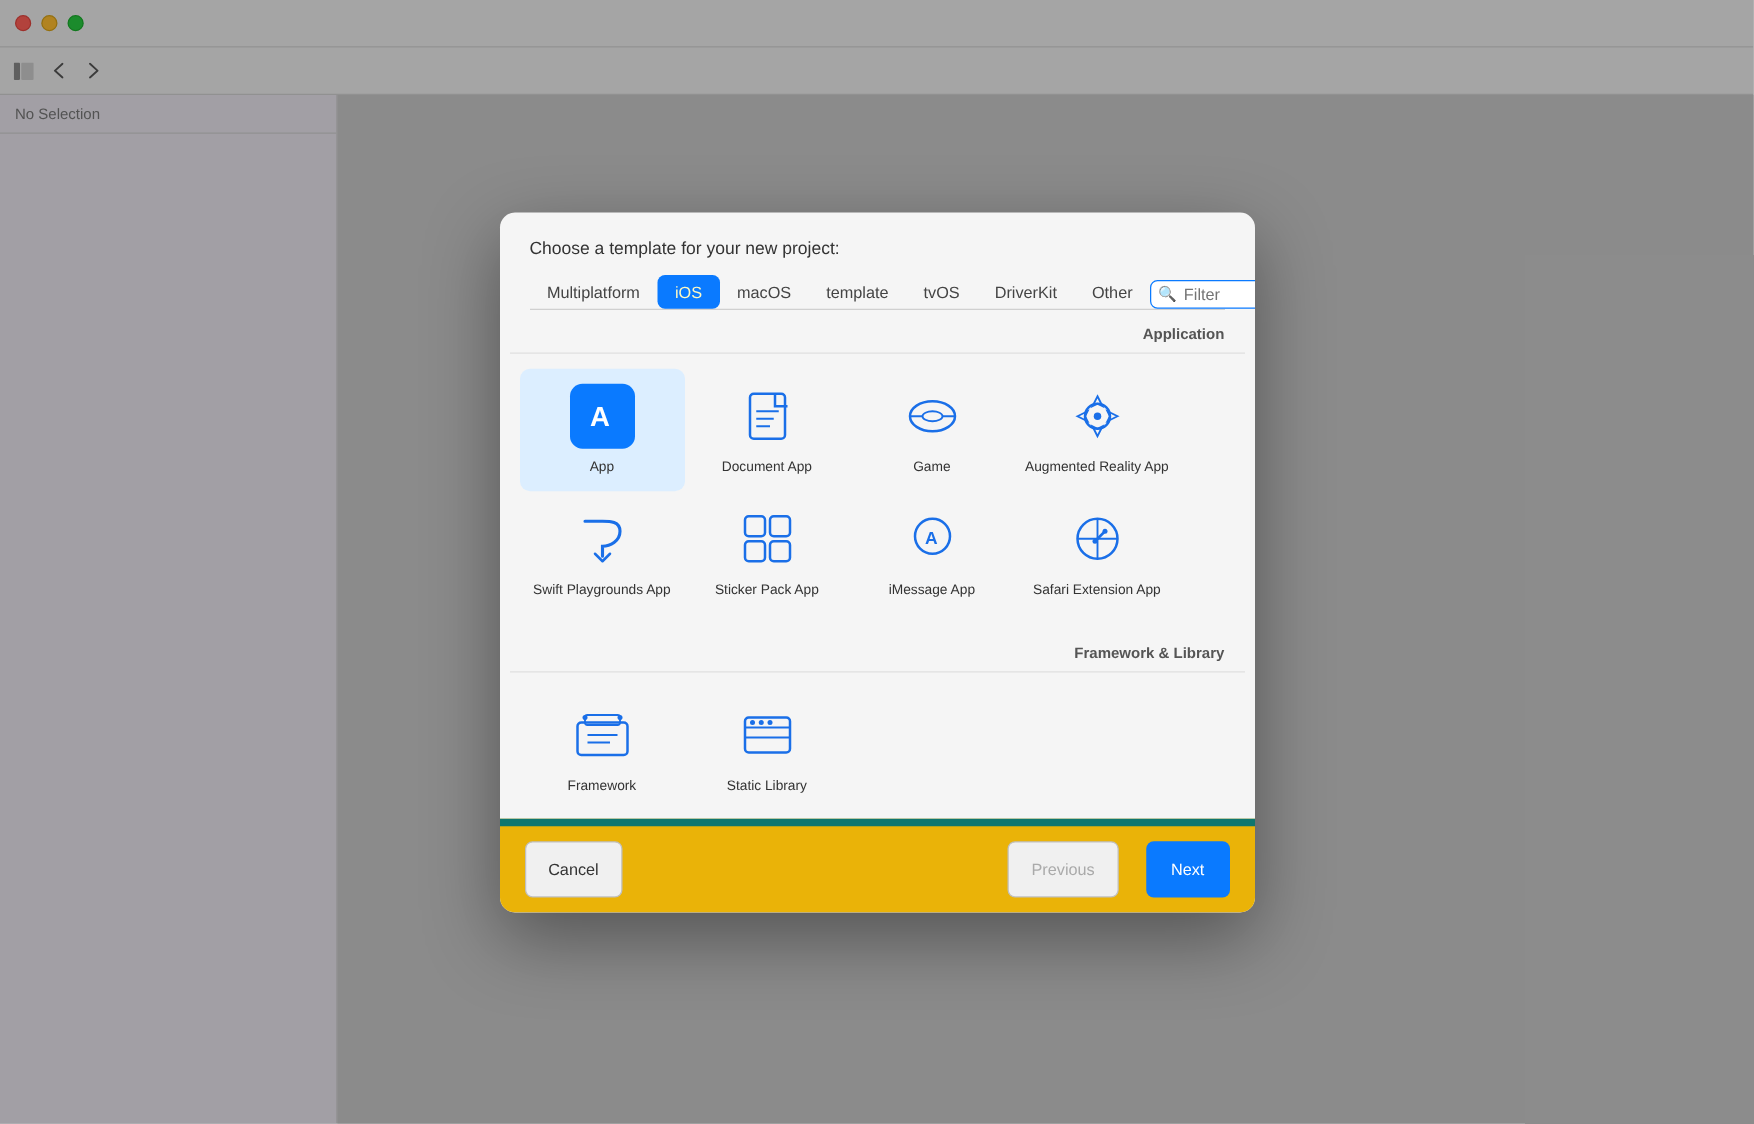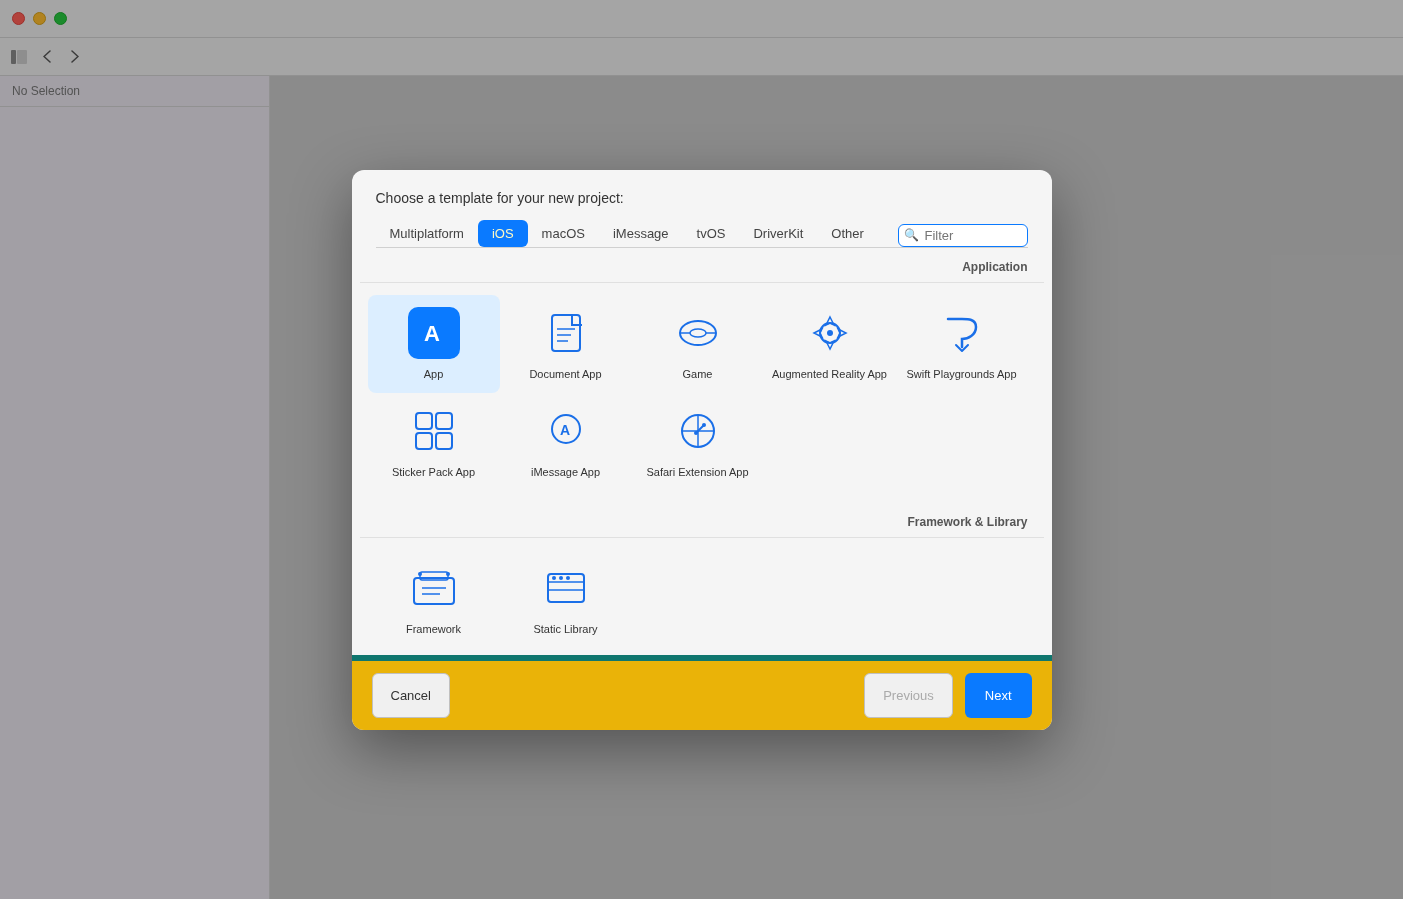--- a/index.html
+++ b/index.html
@@ -84,7 +84,7 @@
     .modal {
       background: #f5f5f5;
       border-radius: 12px;
-      width: 700px;
+      width: 604px;
       max-height: 560px;
       display: flex;
       flex-direction: column;

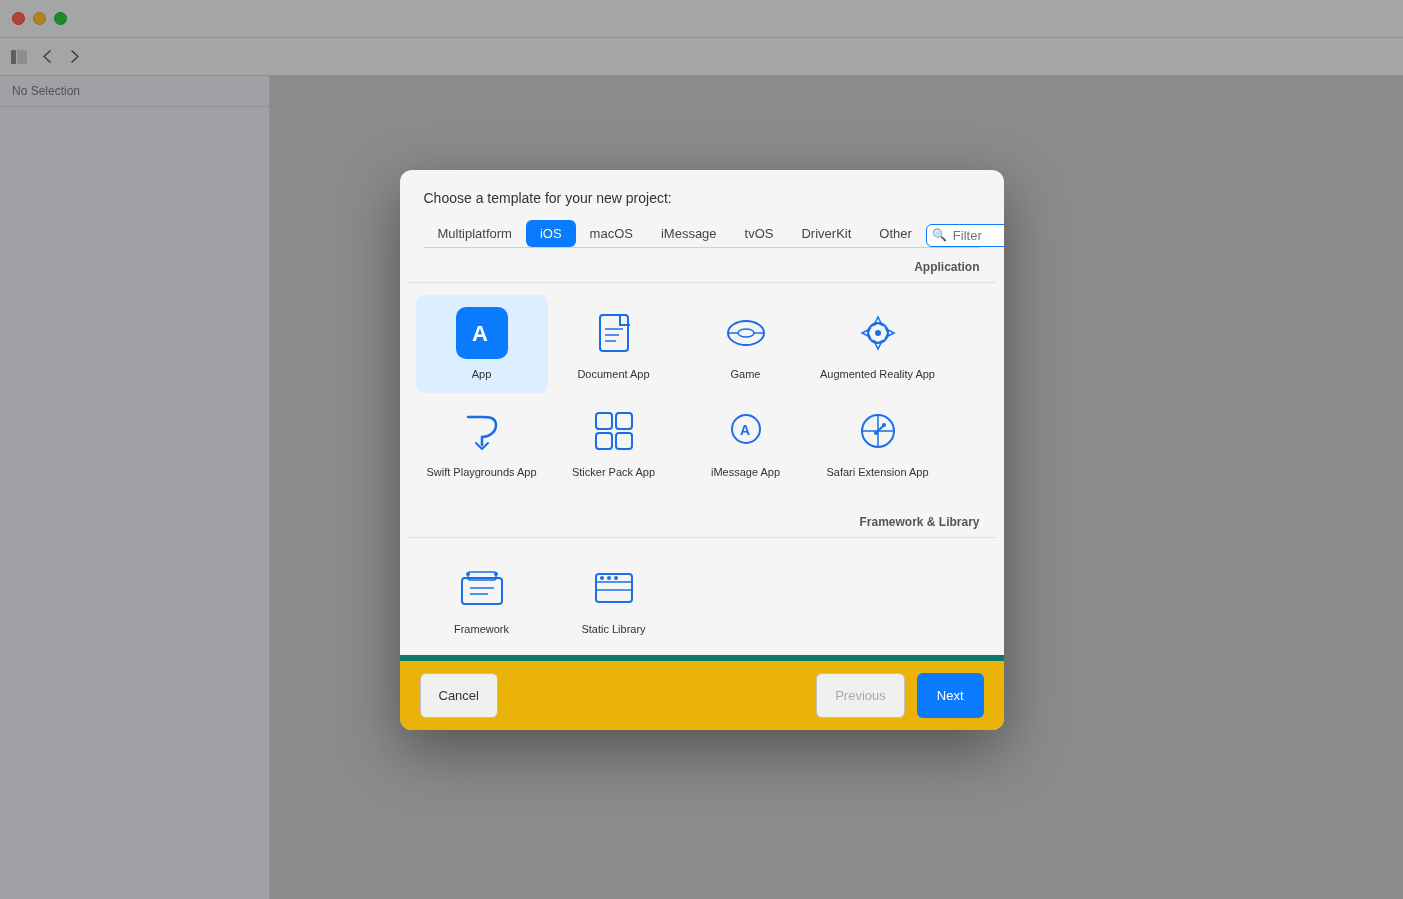--- a/index.html
+++ b/index.html
@@ -320,7 +320,7 @@
         <div class="tab-item">Multiplatform</div>
         <div class="tab-item active">iOS</div>
         <div class="tab-item">macOS</div>
-        <div class="tab-item">iMessage</div>
+        <div class="tab-item">template</div>
         <div class="tab-item">tvOS</div>
         <div class="tab-item">DriverKit</div>
         <div class="tab-item">Other</div>

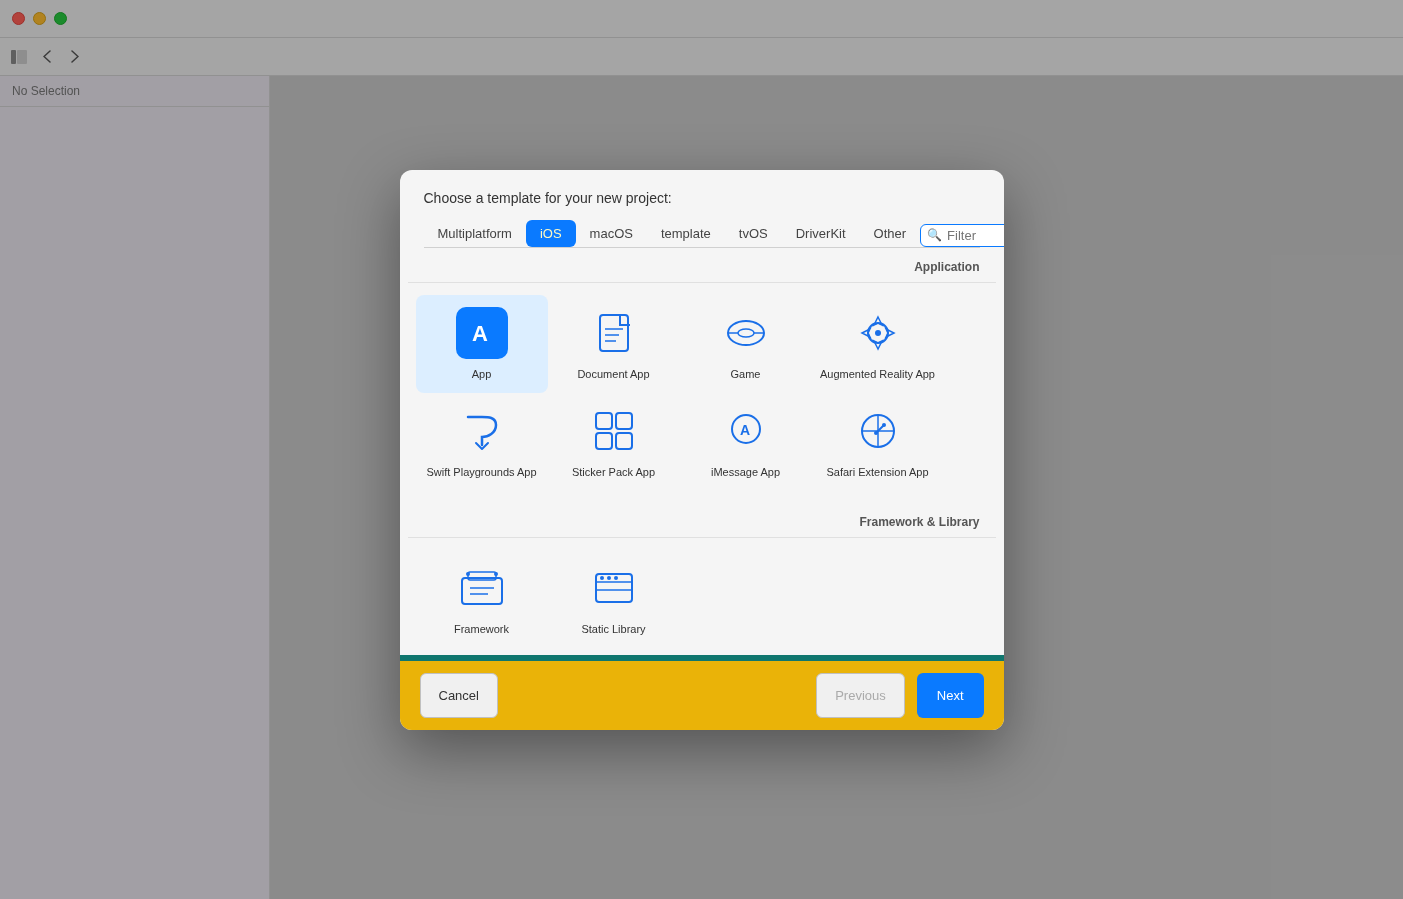--- a/index.html
+++ b/index.html
@@ -232,7 +232,7 @@
 
     .footer-right {
       display: flex;
-      gap: 12px;
+      gap: 22px;
       margin-left: 12px;
     }
 

